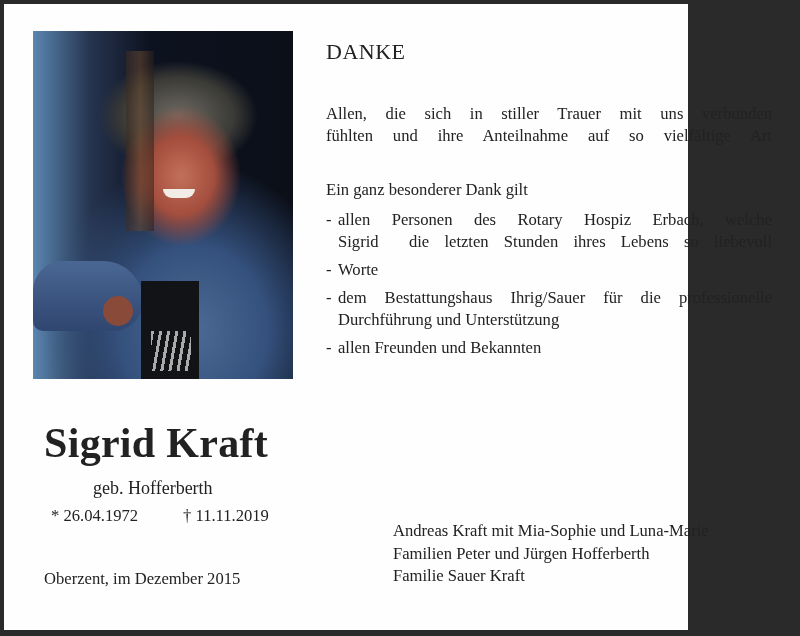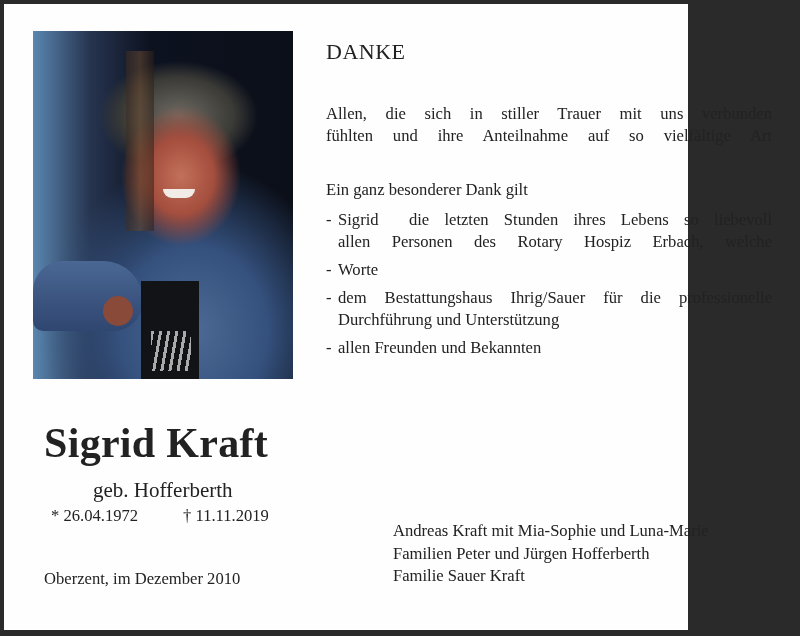--- a/index.html
+++ b/index.html
@@ -70,8 +70,8 @@
   <ul class="list">
     <li>
       <span class="dash">-</span>
+      <span class="ln">allen Personen des Rotary Hospiz Erbach, welche</span>
       <span class="ln" style="white-space:pre;">Sigrid  die letzten Stunden ihres Lebens so liebevoll</span>
-      <span class="ln">allen Personen des Rotary Hospiz Erbach, welche</span>
     </li>
     <li>
       <span class="dash">-</span>

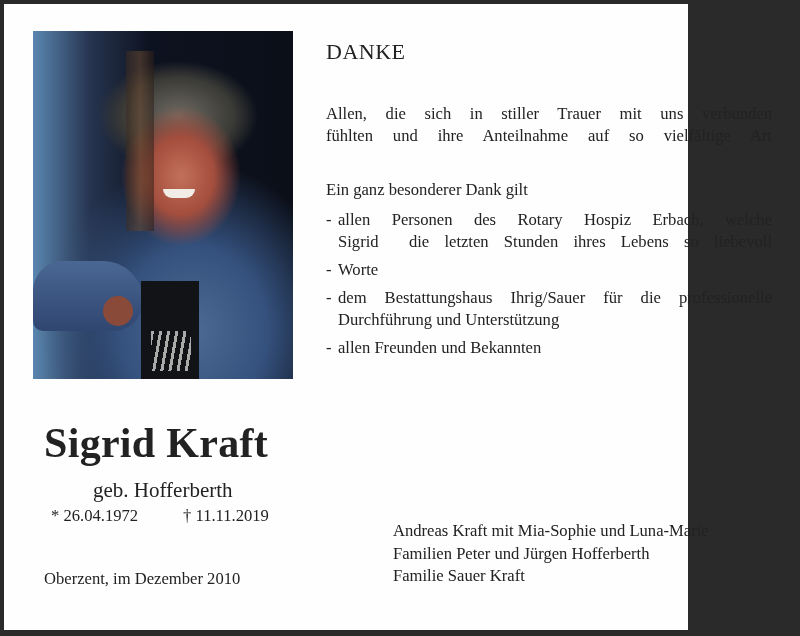--- a/index.html
+++ b/index.html
@@ -38,7 +38,7 @@
   .list li .ln.last { text-align-last: left; }
 
   .name { position: absolute; left: 40px; top: 414px; font-size: 42px; font-weight: bold; letter-spacing: .3px; margin: 0; line-height: 50px; }
-  .born { position: absolute; left: 89px; top: 474px; font-size: 21px; }
+  .born { position: absolute; left: 89px; top: 474px; font-size: 18px; }
   .birth { position: absolute; left: 47px; top: 502px; font-size: 16.6px; }
   .death { position: absolute; left: 179px; top: 502px; font-size: 16.6px; }
   .place { position: absolute; left: 40px; top: 565px; font-size: 16.6px; }

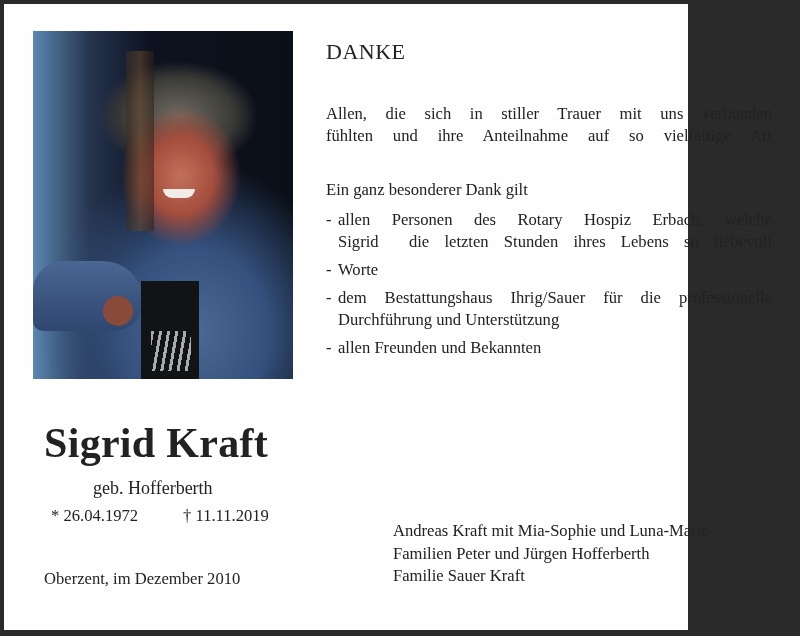--- a/index.html
+++ b/index.html
@@ -92,7 +92,7 @@
   <div class="born">geb. Hofferberth</div>
   <div class="birth">* 26.04.1972</div>
   <div class="death">† 11.11.2019</div>
-  <div class="place">Oberzent, im Dezember 2010</div>
+  <div class="place">Oberzent, im Dezember 2015</div>
 
   <div class="family">
     <div>Andreas Kraft mit Mia-Sophie und Luna-Marie</div>

